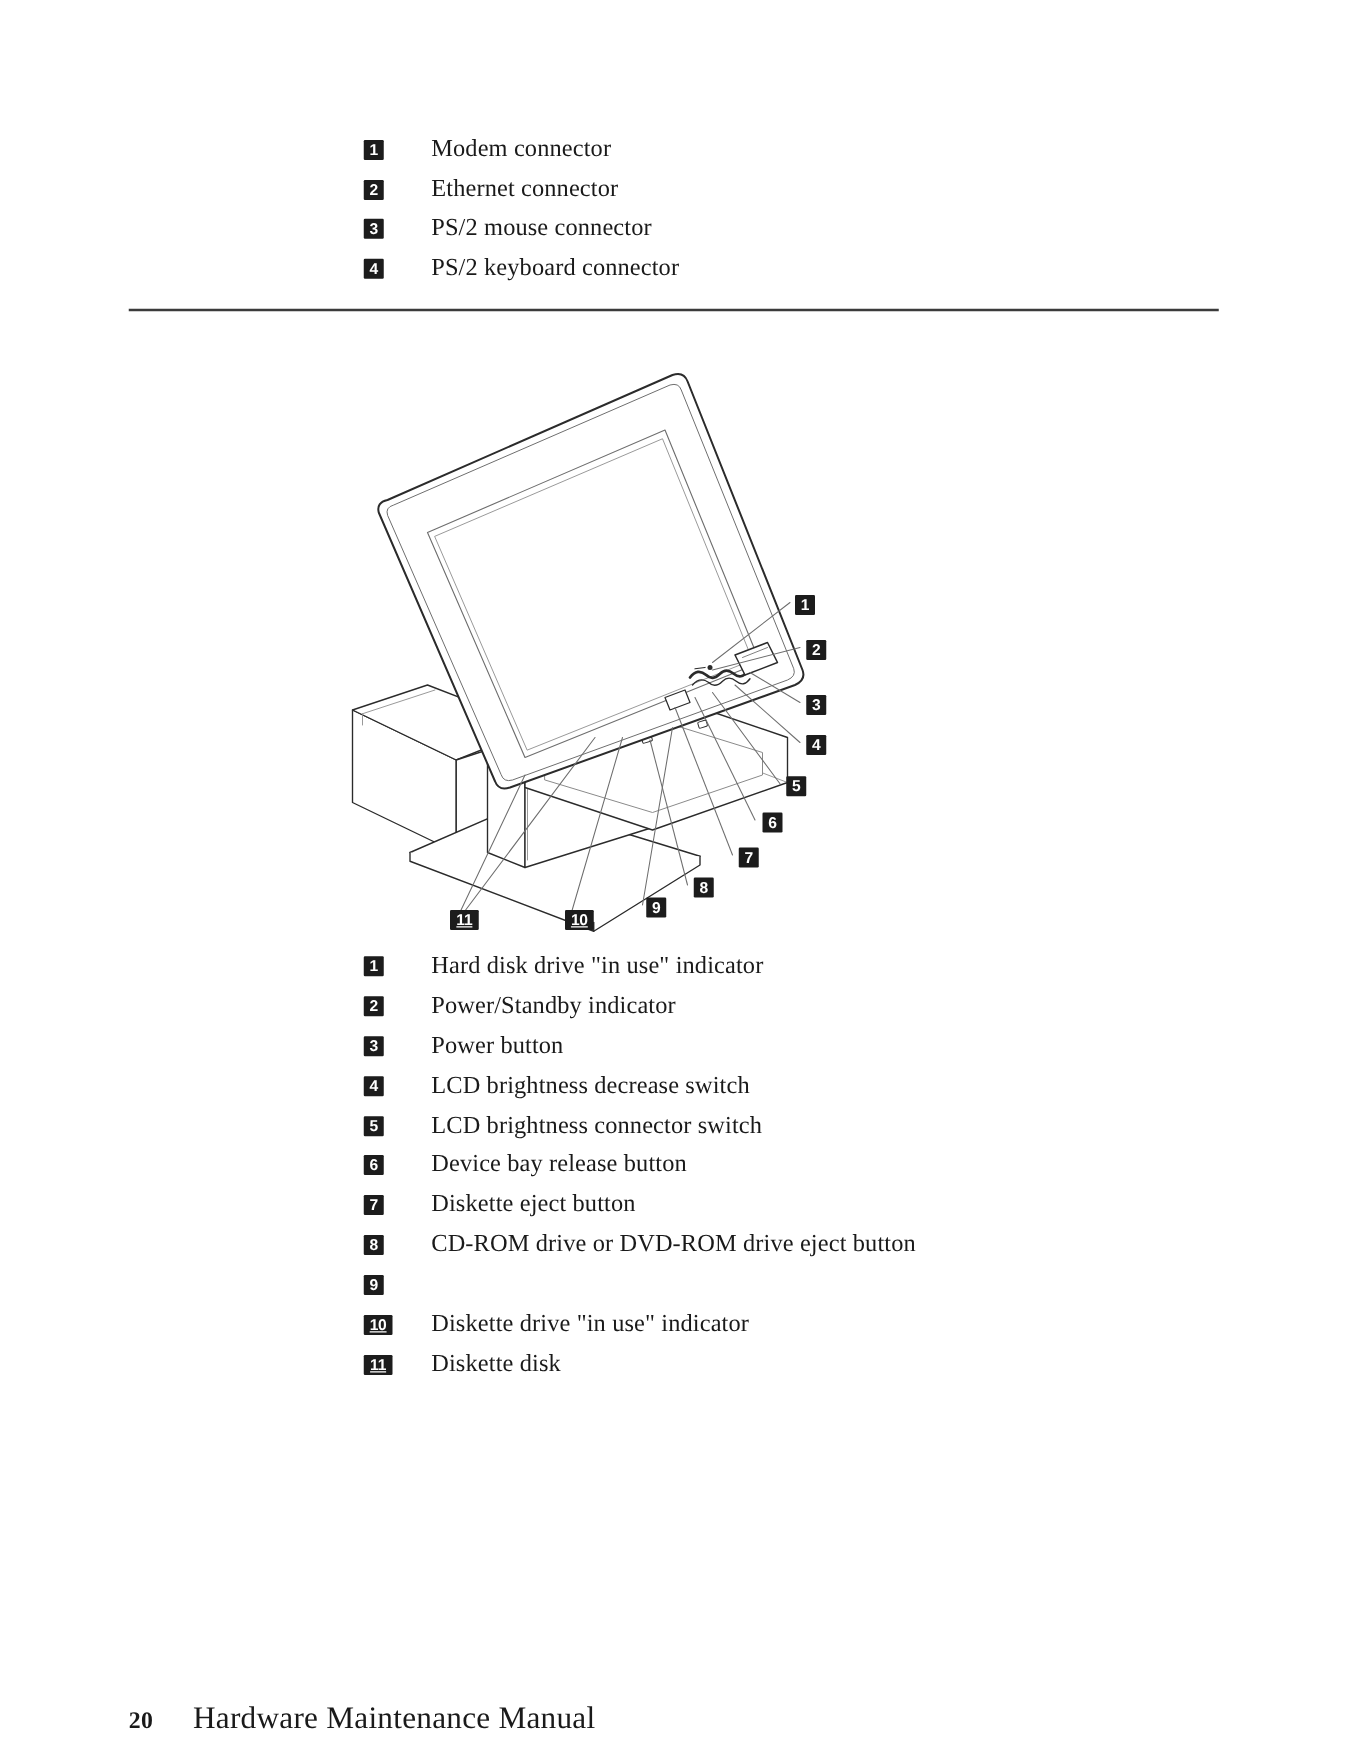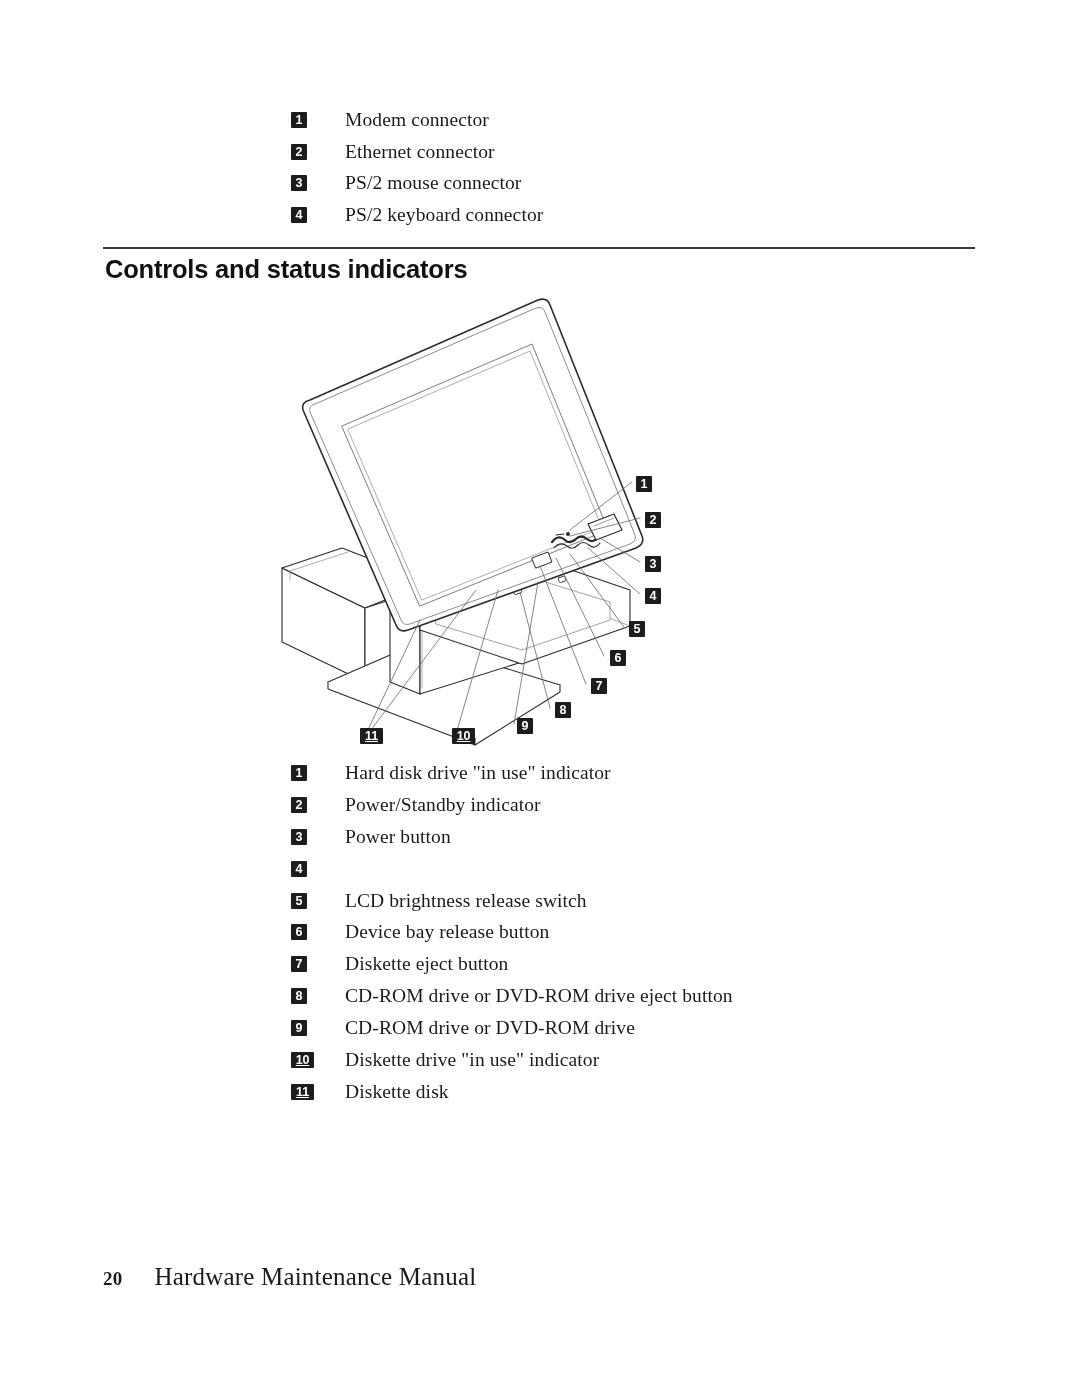--- a/index.html
+++ b/index.html
@@ -158,7 +158,6 @@
   </div>
 
   <div id="section-rule"></div>
-  <div id="section-heading">Controls and status indicators</div>
 
   <div id="illustration">
     <svg width="420" height="460" viewBox="0 0 420 460" xmlns="http://www.w3.org/2000/svg">

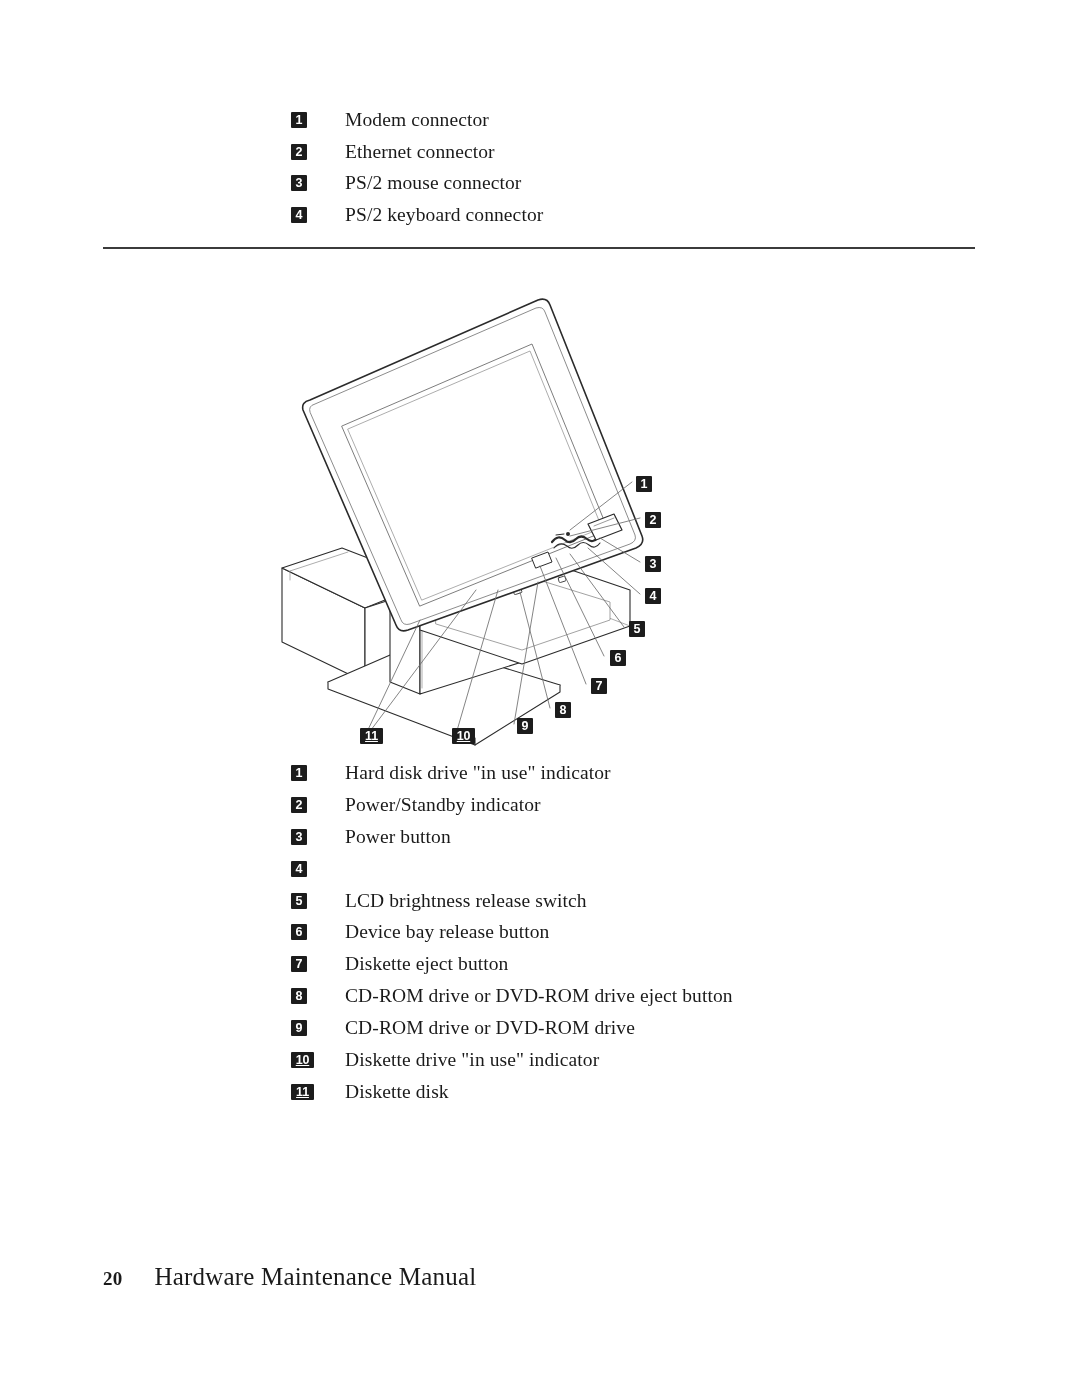--- a/index.html
+++ b/index.html
@@ -273,6 +273,7 @@
     <div class="legend-row">
       <span class="badge">4</span>
       <span class="spacer"></span>
+      <span class="legend-text">LCD brightness decrease switch</span>
     </div>
     <div class="legend-row">
       <span class="badge">5</span>

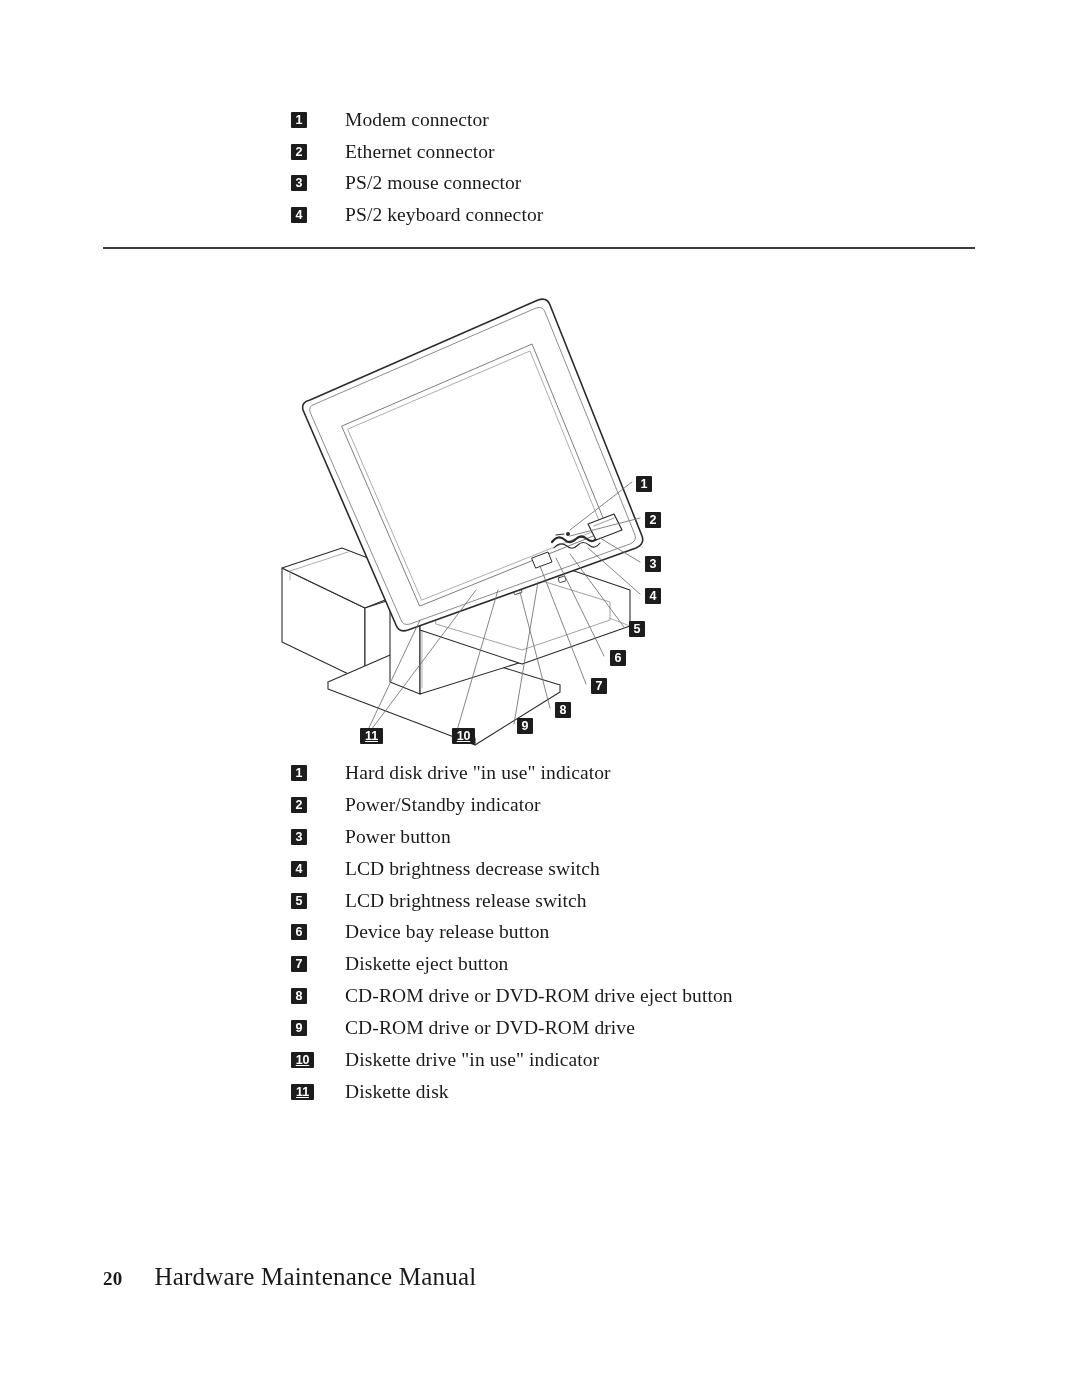--- a/index.html
+++ b/index.html
@@ -278,7 +278,7 @@
     <div class="legend-row">
       <span class="badge">5</span>
       <span class="spacer"></span>
-      <span class="legend-text">LCD brightness release switch</span>
+      <span class="legend-text">LCD brightness connector switch</span>
     </div>
     <div class="legend-row">
       <span class="badge">6</span>

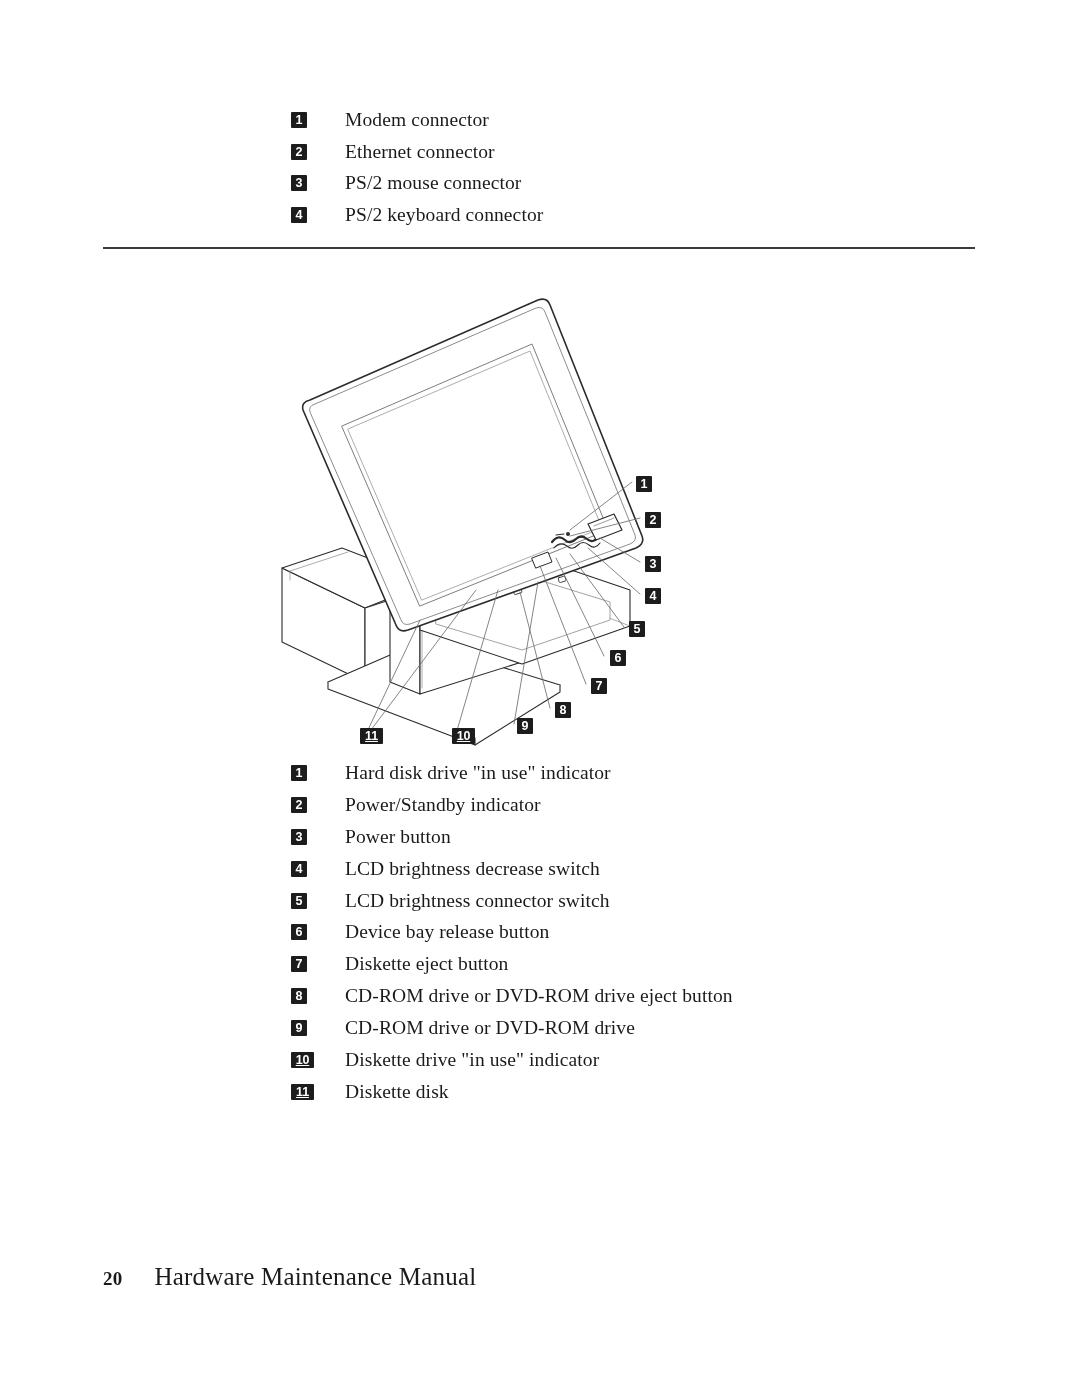--- a/index.html
+++ b/index.html
@@ -298,7 +298,6 @@
     <div class="legend-row">
       <span class="badge">9</span>
       <span class="spacer"></span>
-      <span class="legend-text">CD-ROM drive or DVD-ROM drive</span>
     </div>
     <div class="legend-row">
       <span class="badge wide">10</span>

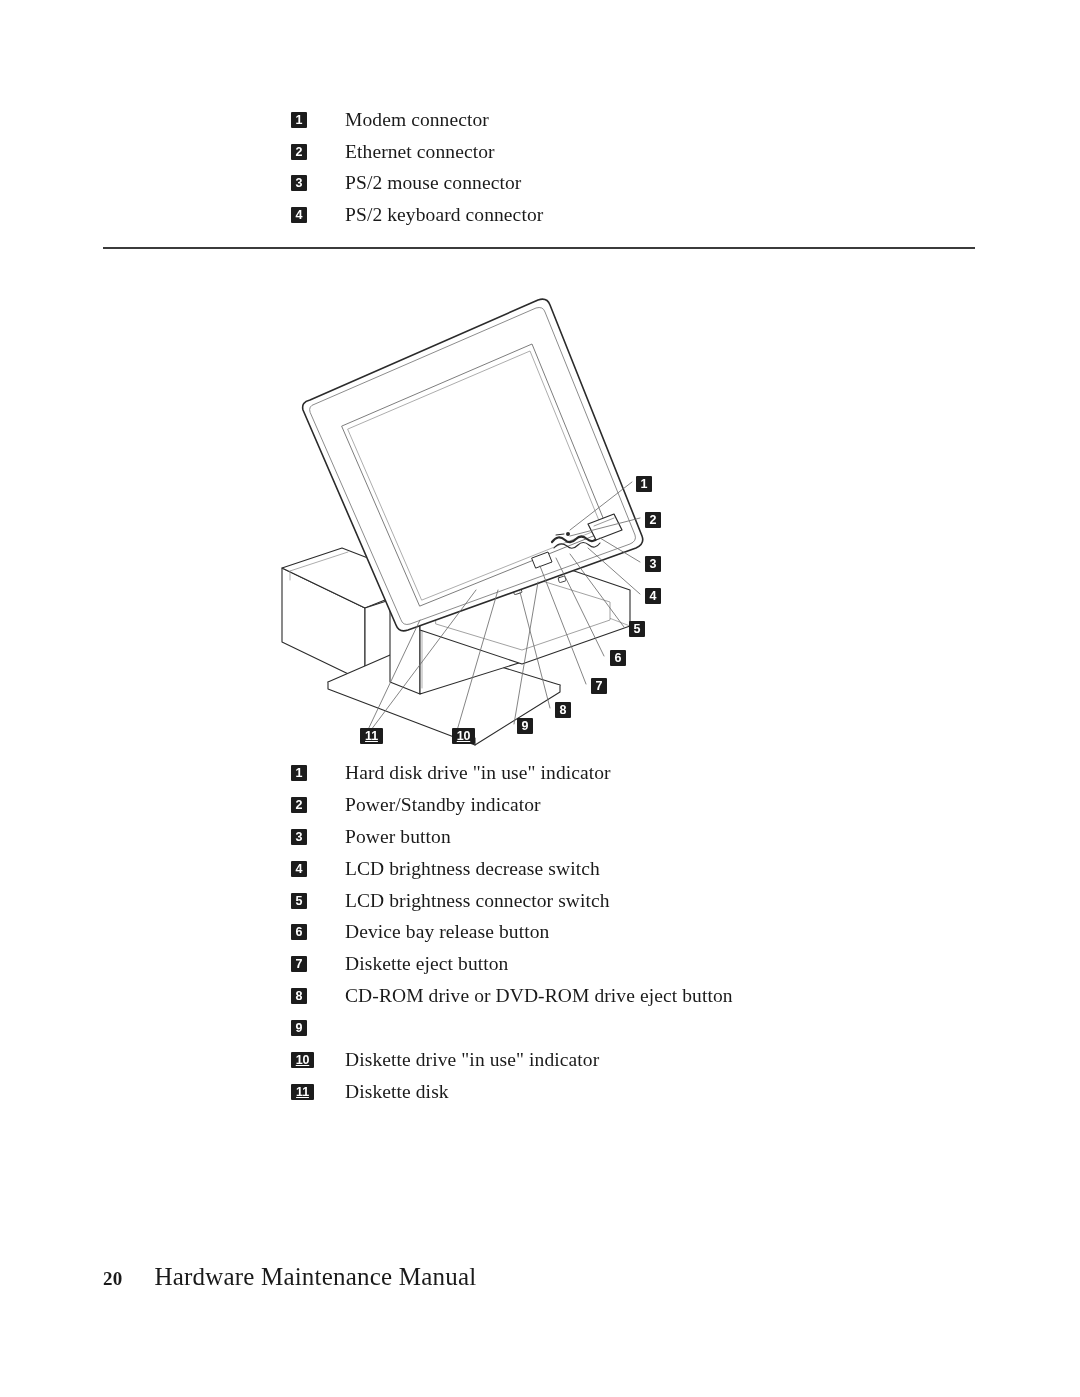--- a/index.html
+++ b/index.html
@@ -114,7 +114,7 @@
   #footer {
     position: absolute;
     left: 103px;
-    top: 1263px;
+    top: 1361px;
     display: flex;
     align-items: baseline;
   }

